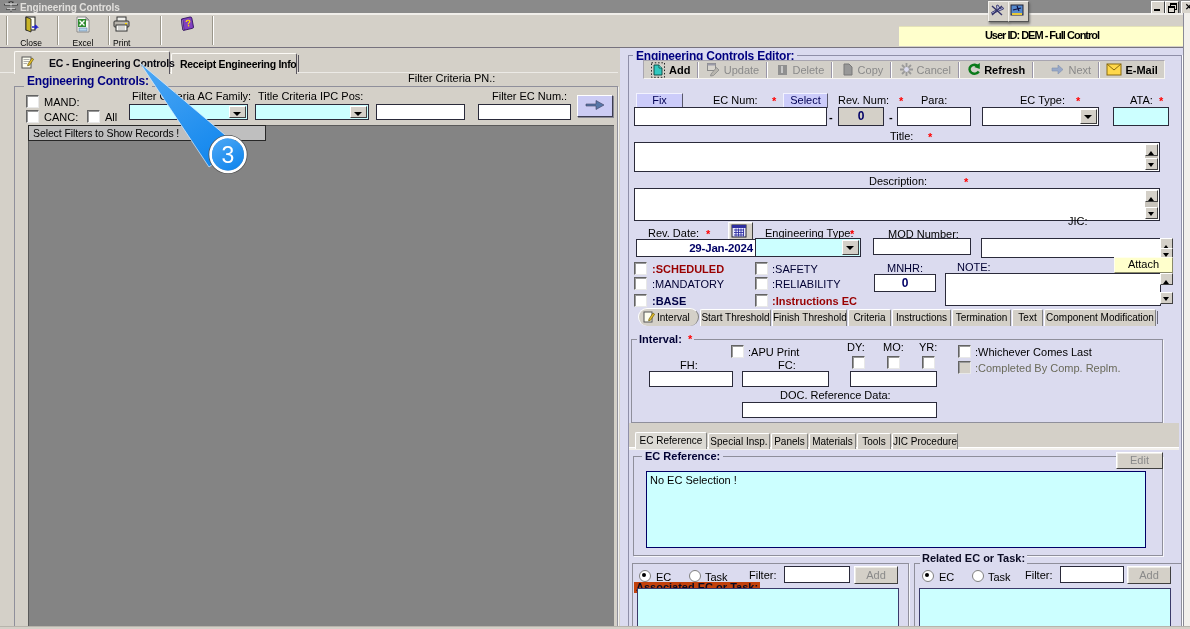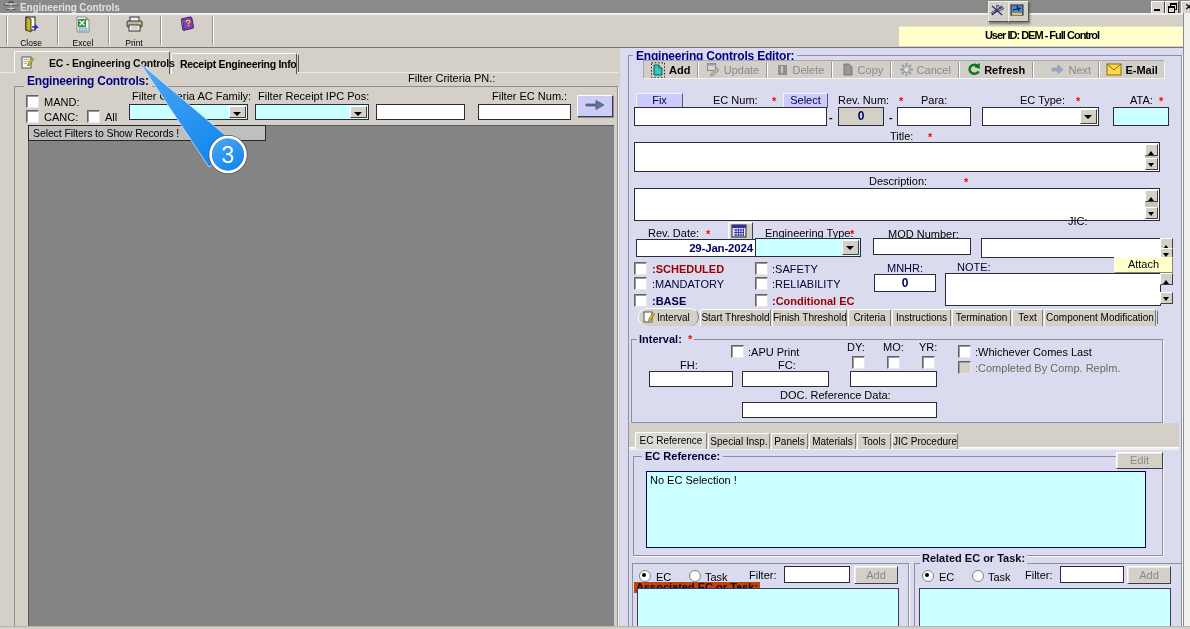--- a/index.html
+++ b/index.html
@@ -78,7 +78,7 @@
  <div style="font-size:8.5px;margin-top:1px;">Excel</div>
 </div>
 <div class="abs" style="left:108px;top:16px;width:0;height:29px;border-left:1px solid #9a968a;border-right:1px solid #fff;"></div>
-<div class="abs" style="left:113px;top:16px;width:42px;height:29px;text-align:center;">
+<div class="abs" style="left:113px;top:16px;width:42px;height:29px;">
  <svg width="17" height="16" viewBox="0 0 17 16">
   <rect x="4" y="1" width="9" height="5" fill="#f0f0ec" stroke="#333"></rect>
   <rect x="1" y="5" width="15" height="6" rx="1" fill="#b8b4ac" stroke="#333"></rect>

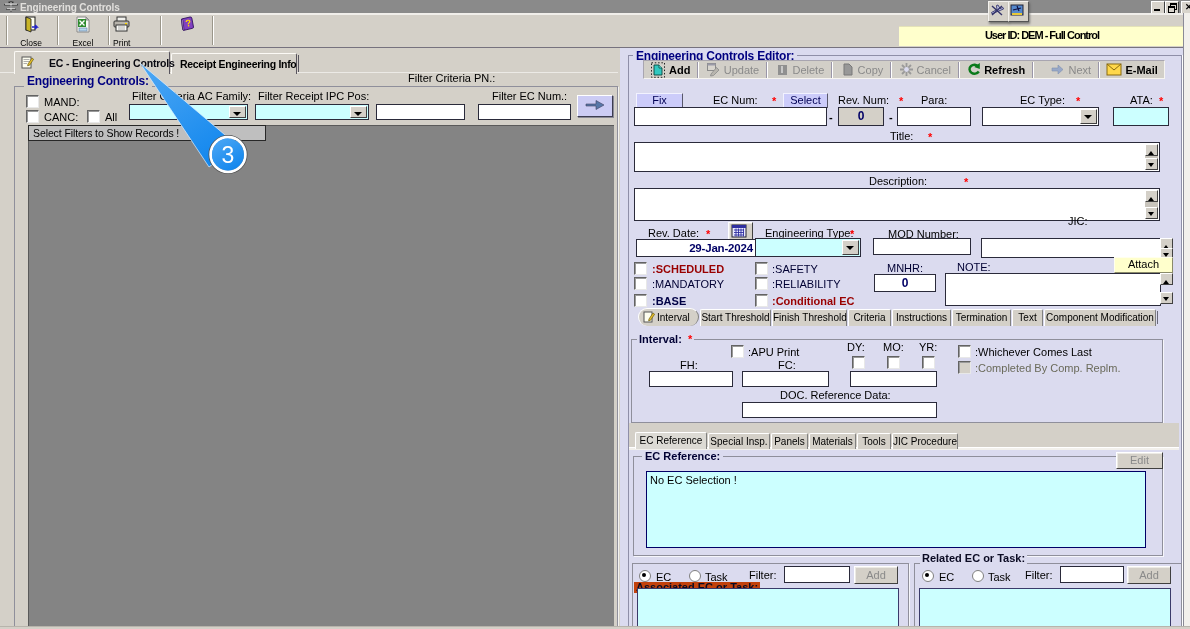--- a/index.html
+++ b/index.html
@@ -140,7 +140,7 @@
 <div class="lbl" style="left:105px;top:112px;">All</div>
 
 <div class="lbl" style="left:132px;top:91px;">Filter Criteria AC Family:</div>
-<div class="lbl" style="left:258px;top:91px;">Filter Receipt IPC Pos:</div>
+<div class="lbl" style="left:258px;top:91px;">Title Criteria IPC Pos:</div>
 <div class="lbl" style="left:380px;top:73px;padding-left:28px;">Filter Criteria PN.:</div>
 <div class="lbl" style="left:492px;top:91px;">Filter EC Num.:</div>
 

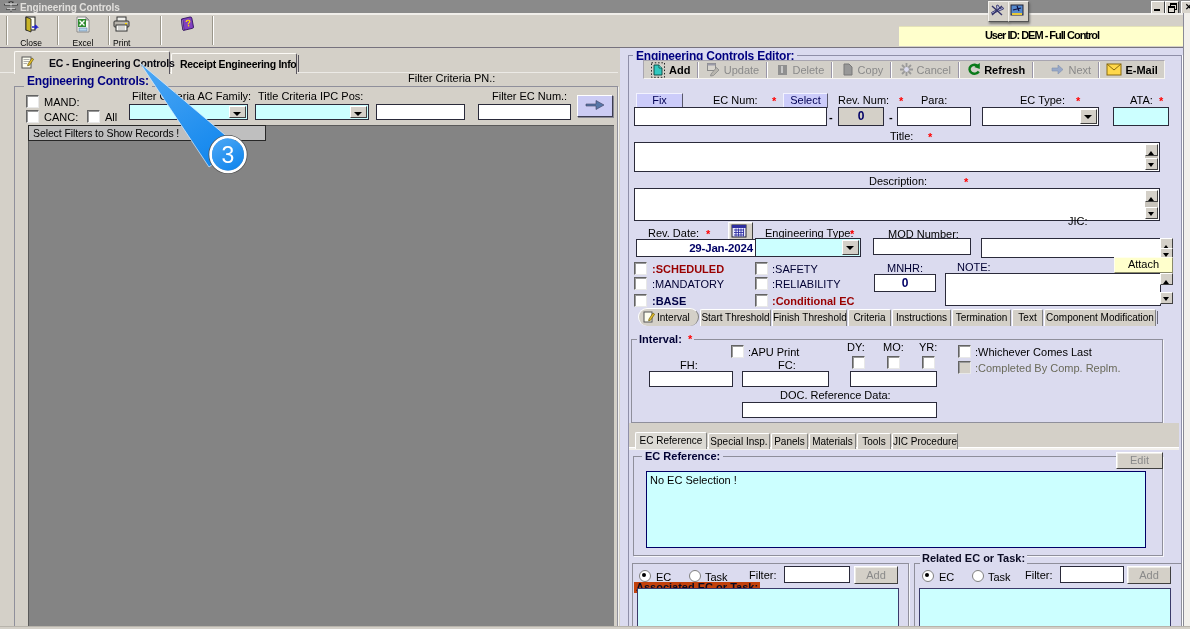--- a/index.html
+++ b/index.html
@@ -307,7 +307,7 @@
 <div class="cb" style="left:755px;top:277px;"></div>
 <div class="lbl" style="left:772px;top:279px;color:#000033;">:RELIABILITY</div>
 <div class="cb" style="left:755px;top:294px;"></div>
-<div class="lbl" style="left:772px;top:296px;font-weight:bold;color:#990000;">:Conditional EC</div>
+<div class="lbl" style="left:772px;top:296px;font-weight:bold;color:#990000;">:Instructions EC</div>
 <div class="lbl" style="left:887px;top:263px;color:#000033;">MNHR:</div>
 <div class="abs in" style="left:874px;top:274px;width:60px;height:16px;font-size:12px;font-weight:bold;color:#000066;text-align:center;line-height:16px;">0</div>
 <div class="lbl" style="left:957px;top:262px;color:#000033;">NOTE:</div>

